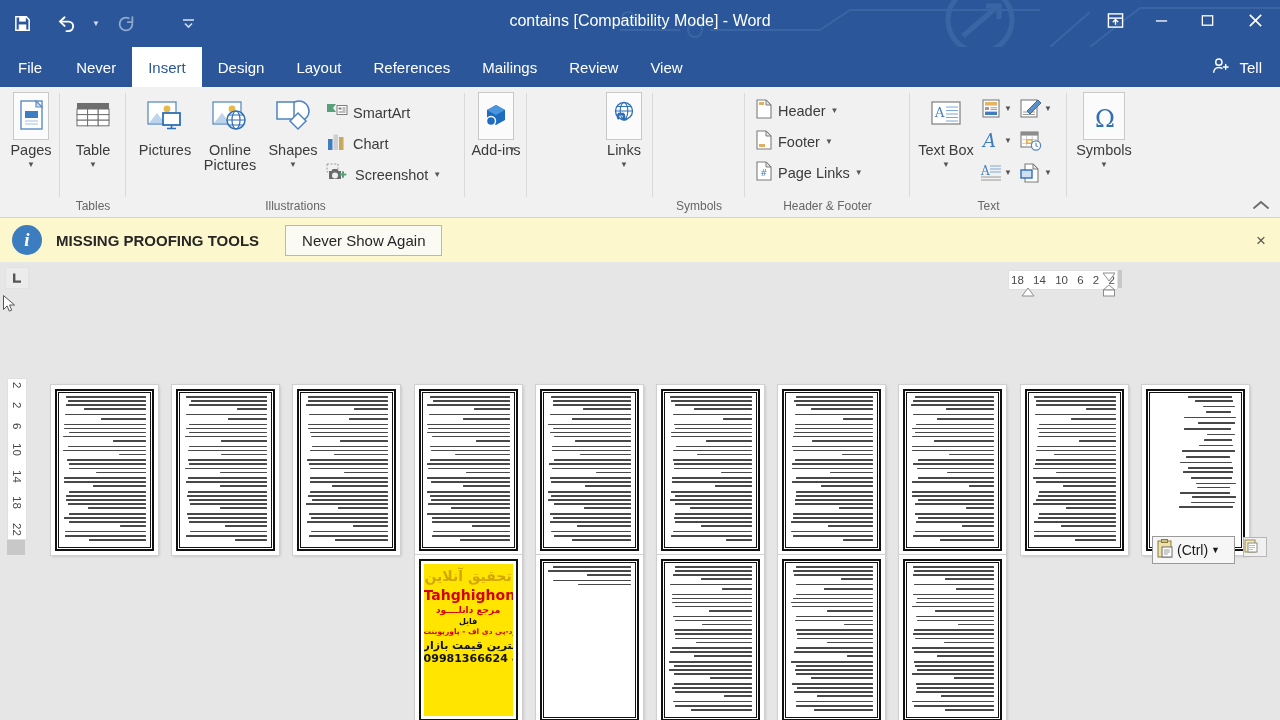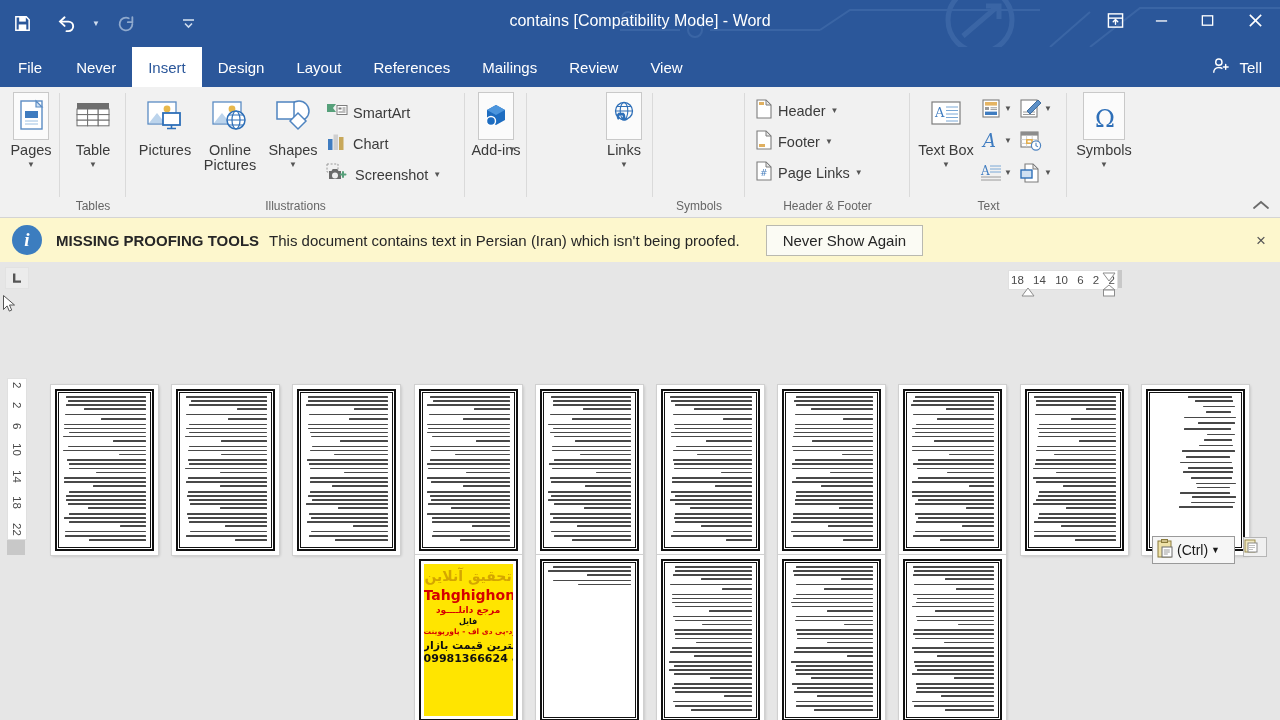--- a/index.html
+++ b/index.html
@@ -591,7 +591,6 @@
   <div class="infobar">
     <div class="infoicon">i</div>
     <div class="info-strong">MISSING PROOFING TOOLS</div>
-    <div class="info-msg">This document contains text in Persian (Iran) which isn't being proofed.</div>
     <button class="nsa-btn">Never Show Again</button>
     <div class="info-close">×</div>
   </div>

